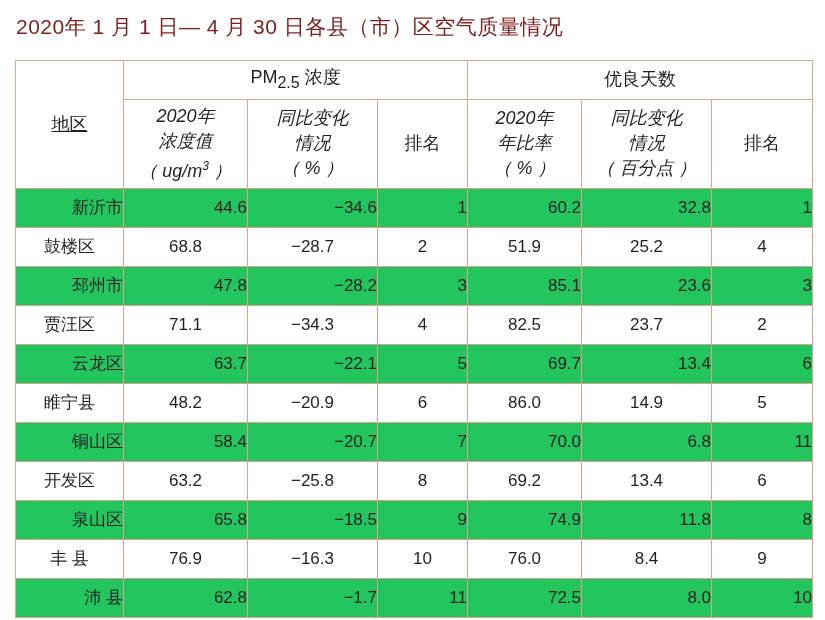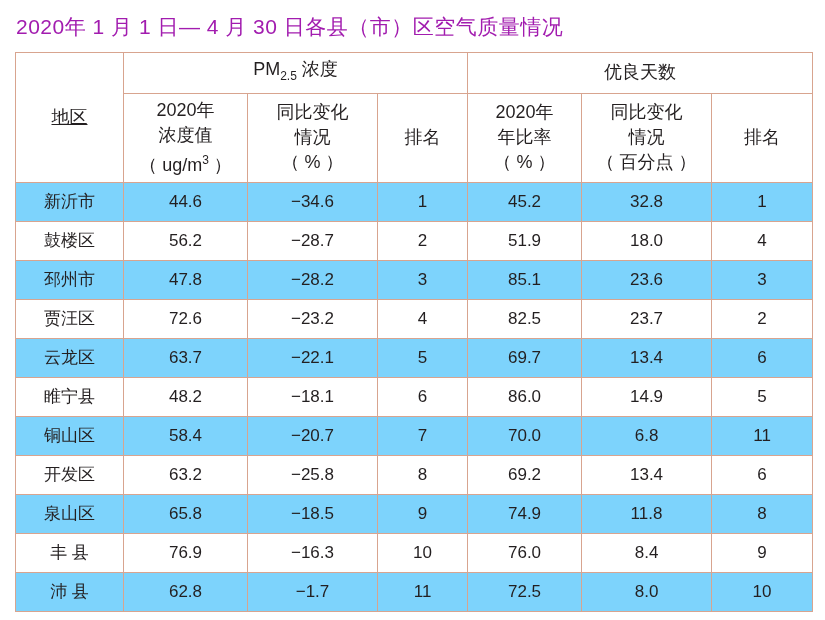--- a/index.html
+++ b/index.html
@@ -25,9 +25,9 @@
     font-size: 21px;
     line-height: 30px;
     letter-spacing: 0.5px;
-    color: #a21caf;
+    color: #7f1d1d;
     white-space: nowrap;
-    margin: 2px 0 10px 2px;
+    margin: 2px 0 18px 2px;
   }
   table.aq {
     border-collapse: collapse;

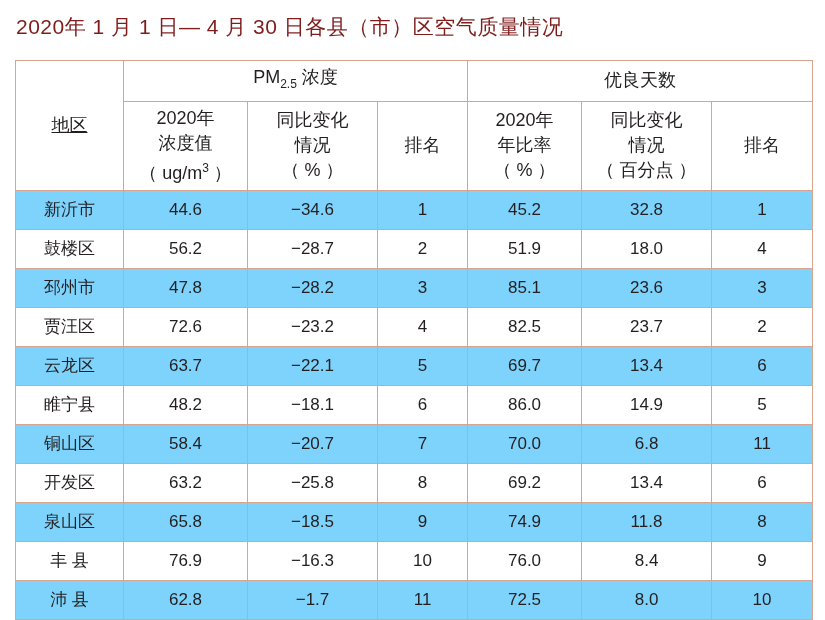--- a/index.html
+++ b/index.html
@@ -80,7 +80,7 @@
   tbody tr.even td { background: #ffffff; margin-top: 23px; }
   td.region { font-size: 18px; }
   .sub-sm {
-    font-size: 12px;
+    font-size: 16px;
     vertical-align: sub;
   }
   .sup-sm {

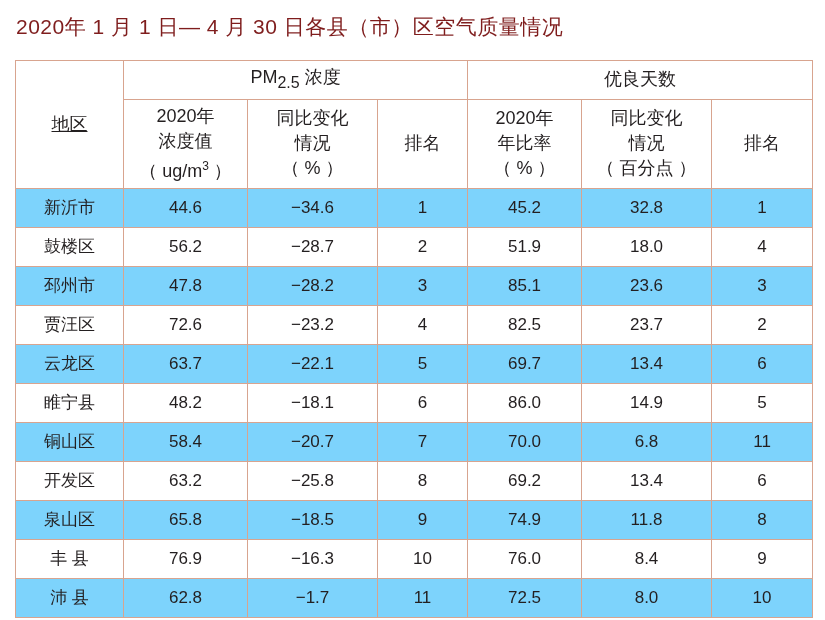--- a/index.html
+++ b/index.html
@@ -66,6 +66,7 @@
   .sub .l1, .sub .l2, .sub .l3 {
     display: block;
     white-space: nowrap;
+    font-style: italic;
   }
   .region-head {
     font-size: 19px;

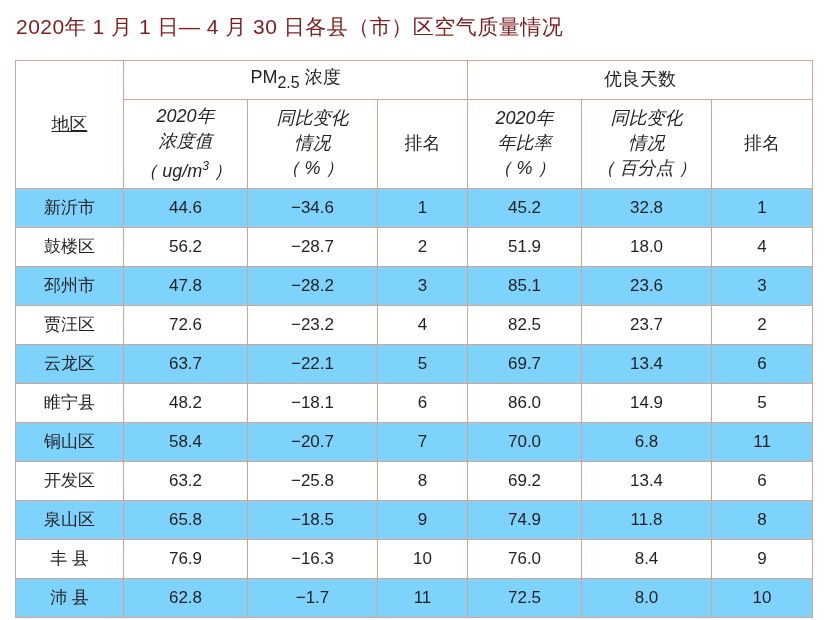--- a/index.html
+++ b/index.html
@@ -77,7 +77,7 @@
     height: 38px;
     padding: 0;
   }
-  tbody tr.odd td { background: #7dd3fc; }
+  tbody tr.odd td { background: #22c55e; text-align: right; }
   tbody tr.even td { background: #ffffff; margin-top: 23px; }
   td.region { font-size: 18px; }
   .sub-sm {

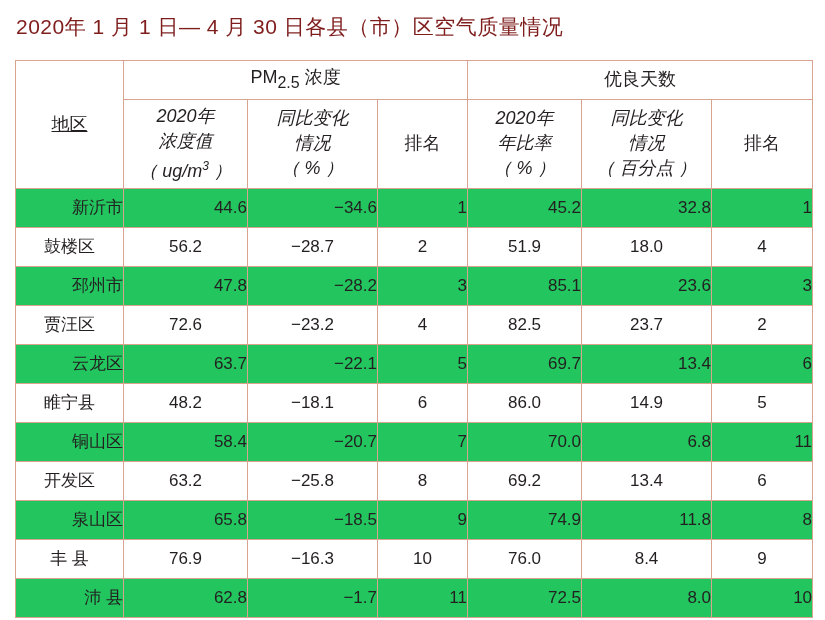--- a/index.html
+++ b/index.html
@@ -143,7 +143,7 @@
           <td>44.6</td>
           <td>−34.6</td>
           <td>1</td>
-          <td>45.2</td>
+          <td>60.2</td>
           <td>32.8</td>
           <td>1</td>
         </tr>

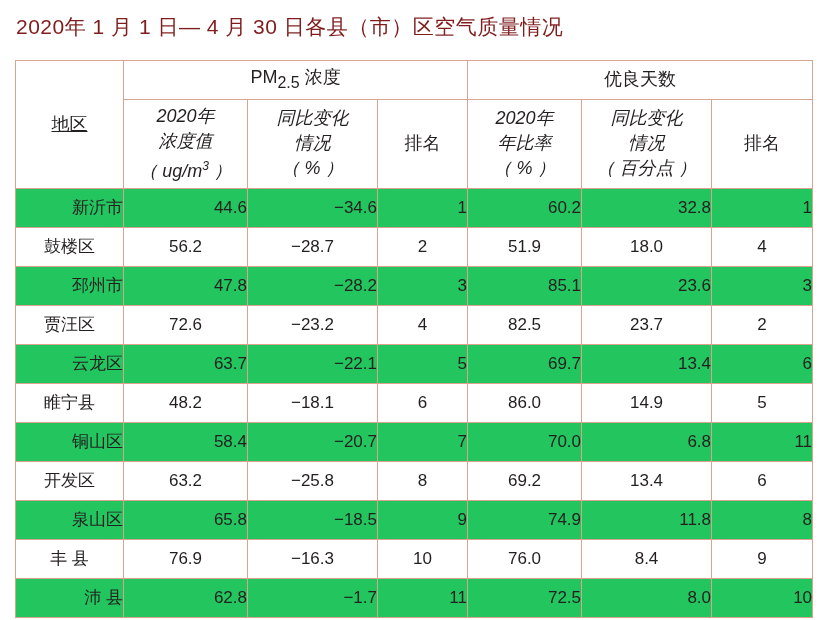--- a/index.html
+++ b/index.html
@@ -149,7 +149,7 @@
         </tr>
         <tr class="even">
           <td class="region">鼓楼区</td>
-          <td>56.2</td>
+          <td>68.8</td>
           <td>−28.7</td>
           <td>2</td>
           <td>51.9</td>

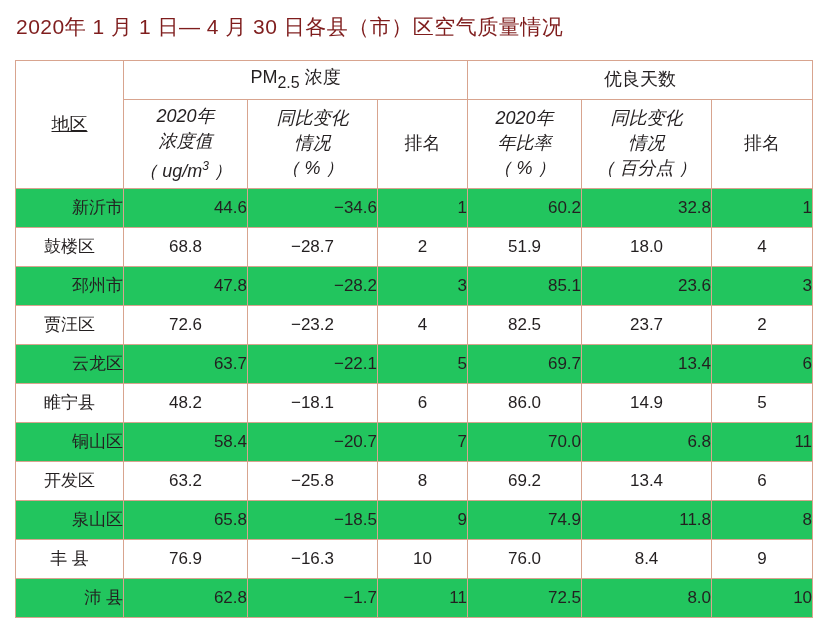--- a/index.html
+++ b/index.html
@@ -153,7 +153,7 @@
           <td>−28.7</td>
           <td>2</td>
           <td>51.9</td>
-          <td>18.0</td>
+          <td>25.2</td>
           <td>4</td>
         </tr>
         <tr class="odd">

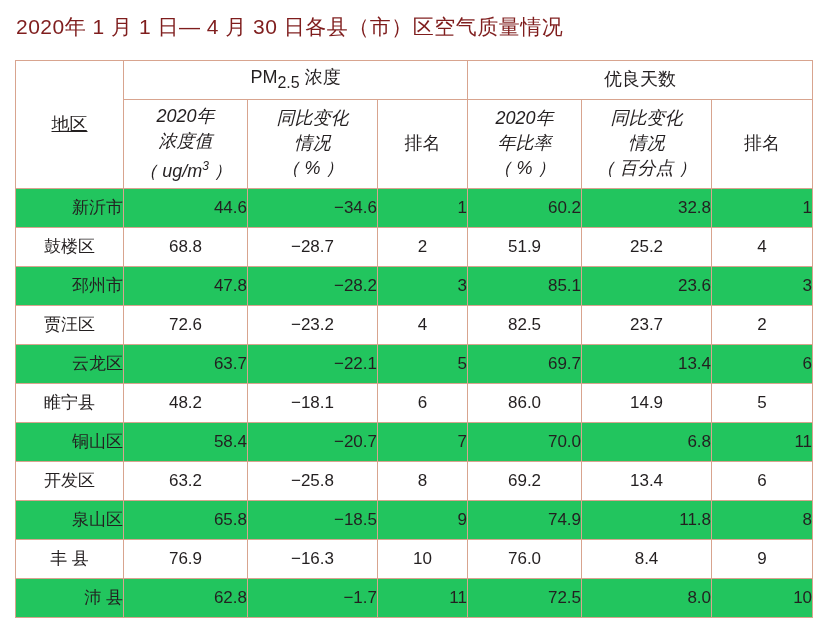--- a/index.html
+++ b/index.html
@@ -167,7 +167,7 @@
         </tr>
         <tr class="even">
           <td class="region">贾汪区</td>
-          <td>72.6</td>
+          <td>71.1</td>
           <td>−23.2</td>
           <td>4</td>
           <td>82.5</td>

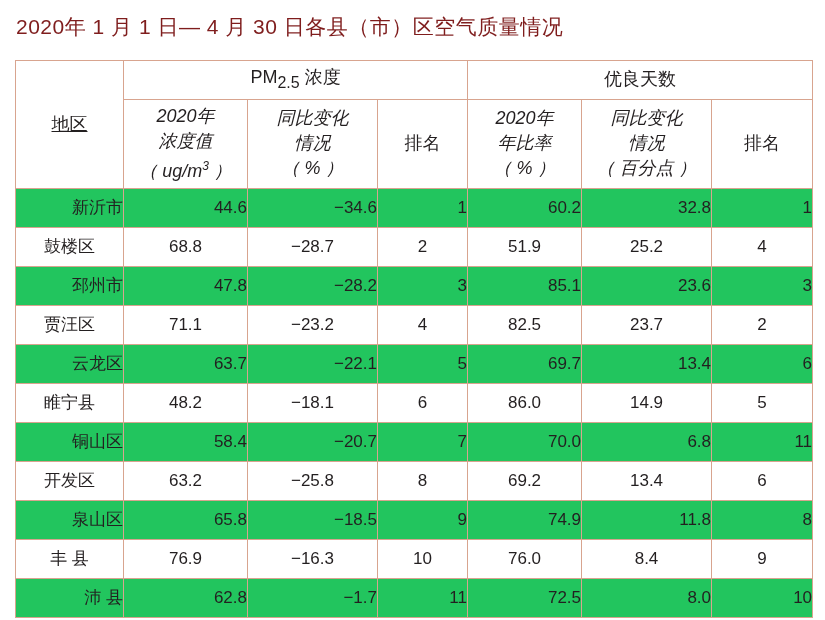--- a/index.html
+++ b/index.html
@@ -168,7 +168,7 @@
         <tr class="even">
           <td class="region">贾汪区</td>
           <td>71.1</td>
-          <td>−23.2</td>
+          <td>−34.3</td>
           <td>4</td>
           <td>82.5</td>
           <td>23.7</td>

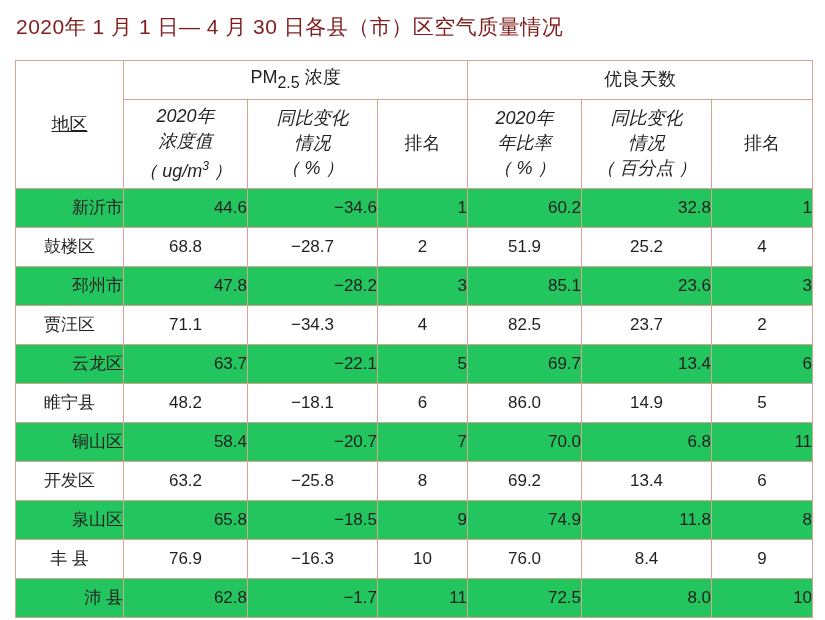--- a/index.html
+++ b/index.html
@@ -186,7 +186,7 @@
         <tr class="even">
           <td class="region">睢宁县</td>
           <td>48.2</td>
-          <td>−18.1</td>
+          <td>−20.9</td>
           <td>6</td>
           <td>86.0</td>
           <td>14.9</td>

